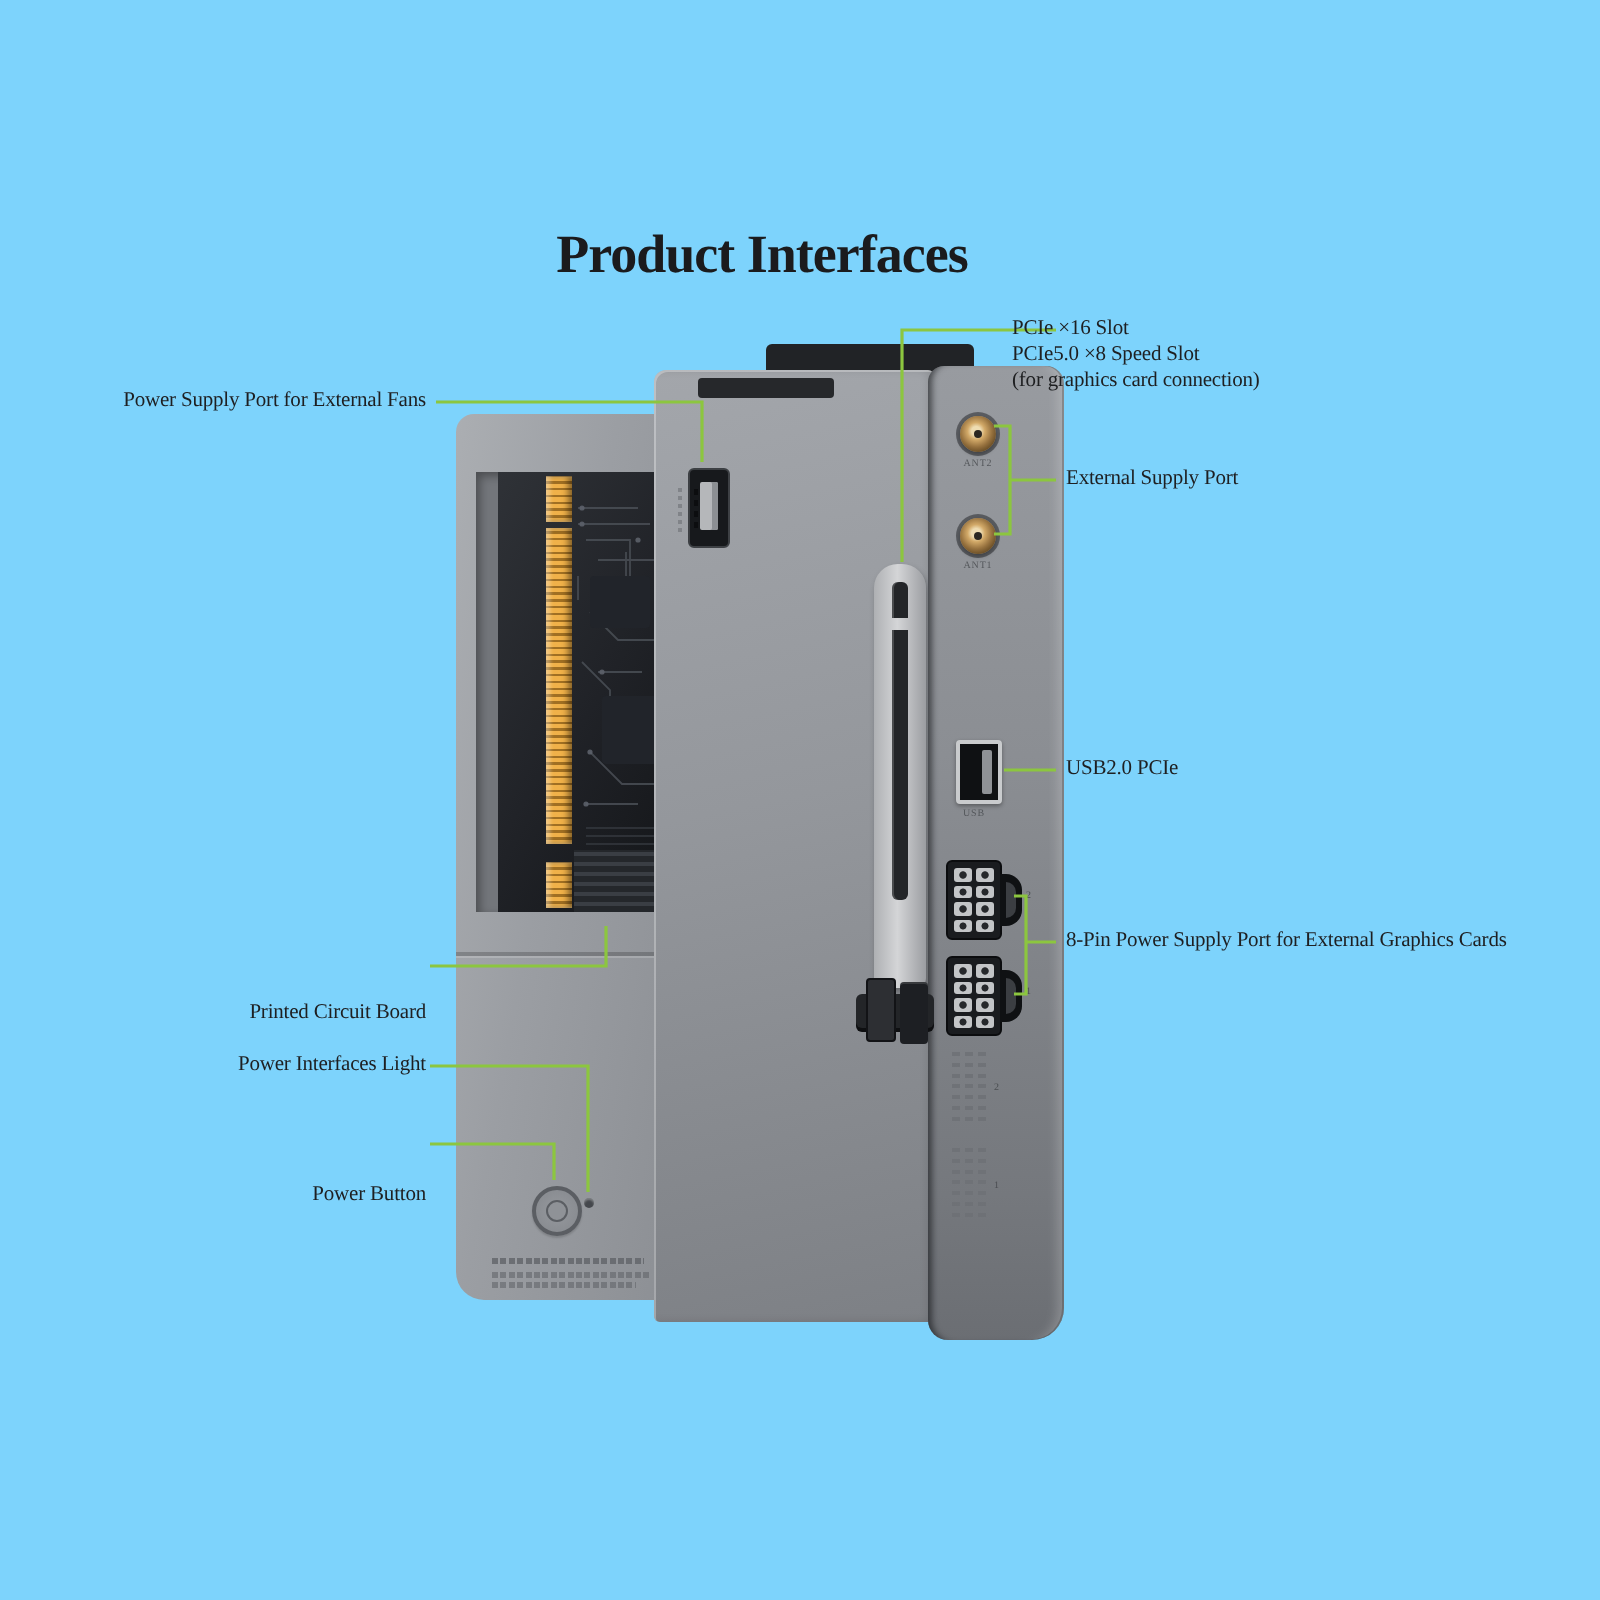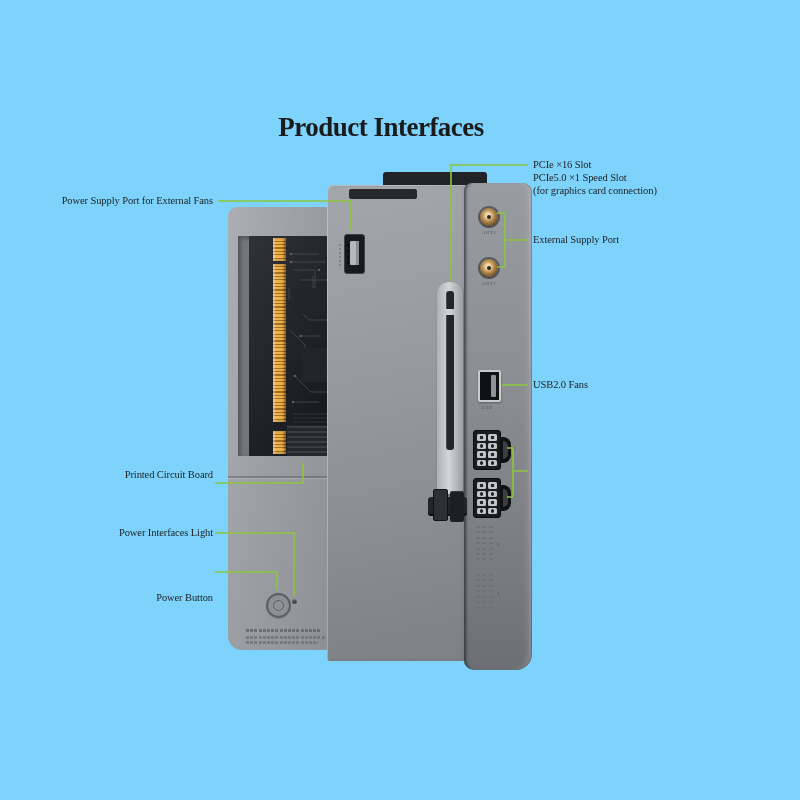--- a/index.html
+++ b/index.html
@@ -246,7 +246,7 @@
   <div class="lbl r" style="right:587px;top:526px;">Power Interfaces Light</div>
   <div class="lbl r" style="right:587px;top:591px;">Power Button</div>
 
-  <div class="lbl" style="left:533px;top:158px;">
+  <div class="lbl" style="left:506px;top:158px;">
     <div>PCIe ×16 Slot</div>
     <div>PCIe5.0 ×1 Speed Slot</div>
     <div>(for graphics card connection)</div>

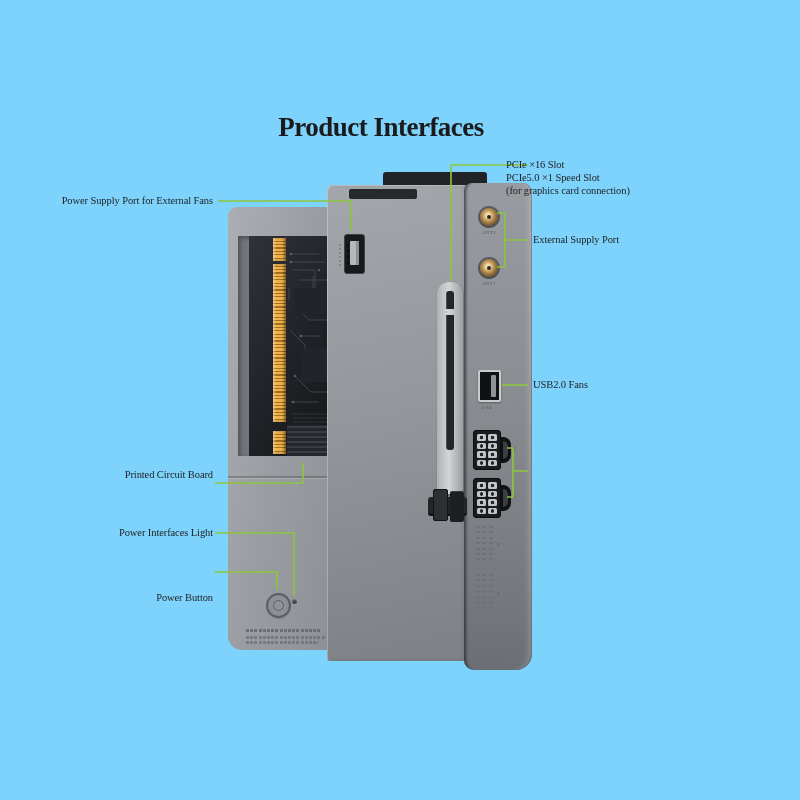--- a/index.html
+++ b/index.html
@@ -248,7 +248,7 @@
 
   <div class="lbl" style="left:506px;top:158px;">
     <div>PCIe ×16 Slot</div>
-    <div>PCIe5.0 ×1 Speed Slot</div>
+    <div>PCIe5.0 ×8 Speed Slot</div>
     <div>(for graphics card connection)</div>
   </div>
   <div class="lbl" style="left:533px;top:233px;">External Supply Port</div>

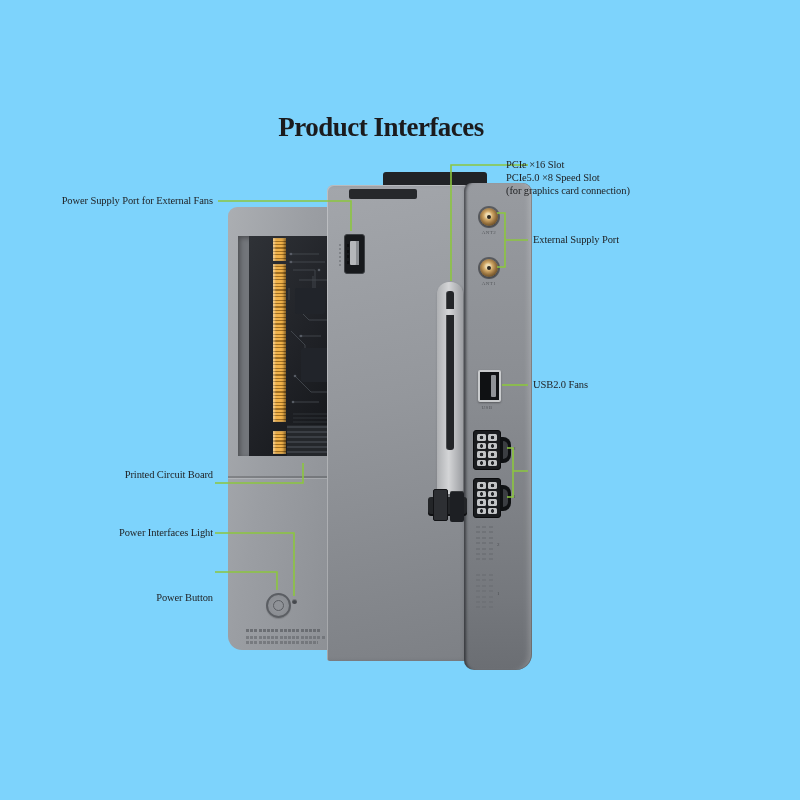--- a/index.html
+++ b/index.html
@@ -252,7 +252,7 @@
     <div>(for graphics card connection)</div>
   </div>
   <div class="lbl" style="left:533px;top:233px;">External Supply Port</div>
-  <div class="lbl" style="left:533px;top:378px;">USB2.0 Fans</div>
+  <div class="lbl" style="left:533px;top:378px;">USB2.0 PCIe</div>
 
 </div>
 

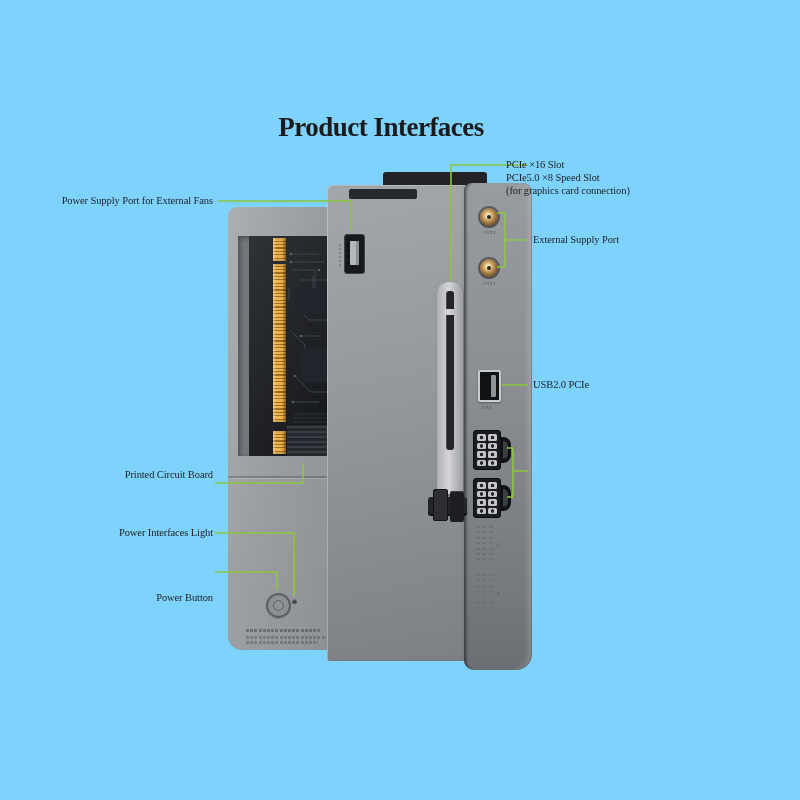--- a/index.html
+++ b/index.html
@@ -253,6 +253,7 @@
   </div>
   <div class="lbl" style="left:533px;top:233px;">External Supply Port</div>
   <div class="lbl" style="left:533px;top:378px;">USB2.0 PCIe</div>
+  <div class="lbl" style="left:533px;top:464px;">8-Pin Power Supply Port for External Graphics Cards</div>
 
 </div>
 

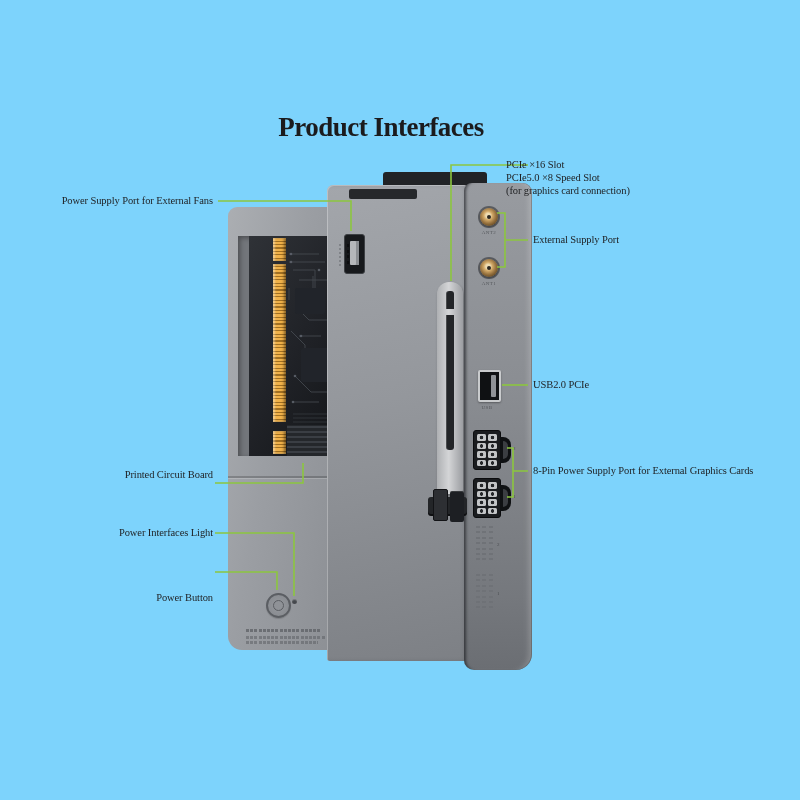--- a/index.html
+++ b/index.html
@@ -242,7 +242,7 @@
   </svg>
 
   <div class="lbl r" style="right:587px;top:194px;">Power Supply Port for External Fans</div>
-  <div class="lbl r" style="right:587px;top:468px;margin-left:14px;">Printed Circuit Board</div>
+  <div class="lbl r" style="right:587px;top:500px;margin-left:14px;">Printed Circuit Board</div>
   <div class="lbl r" style="right:587px;top:526px;">Power Interfaces Light</div>
   <div class="lbl r" style="right:587px;top:591px;">Power Button</div>
 

